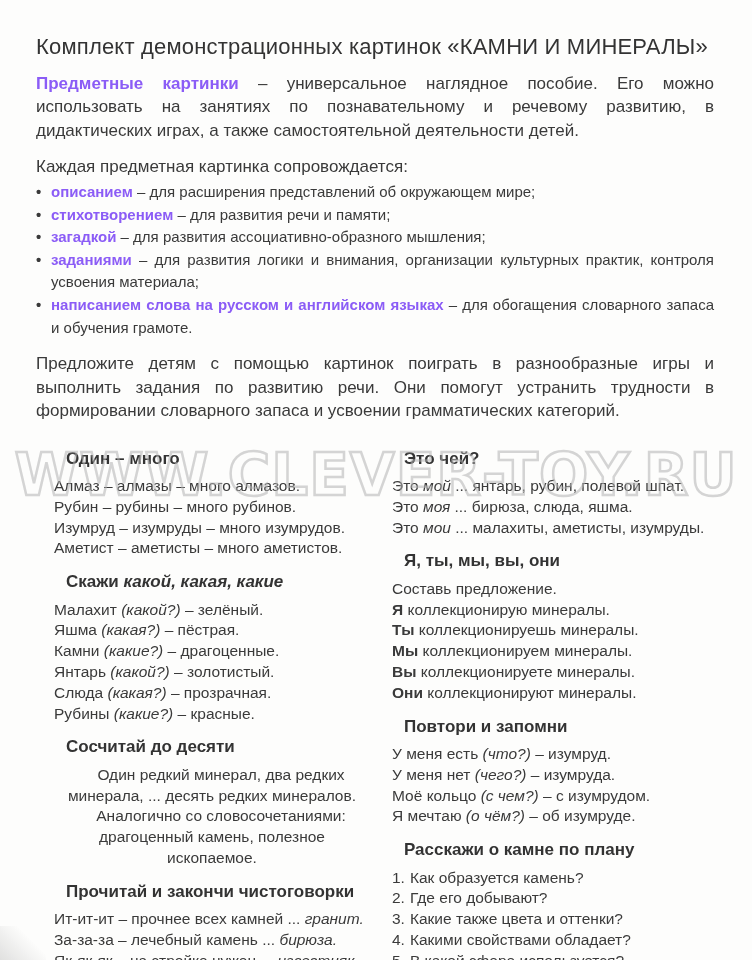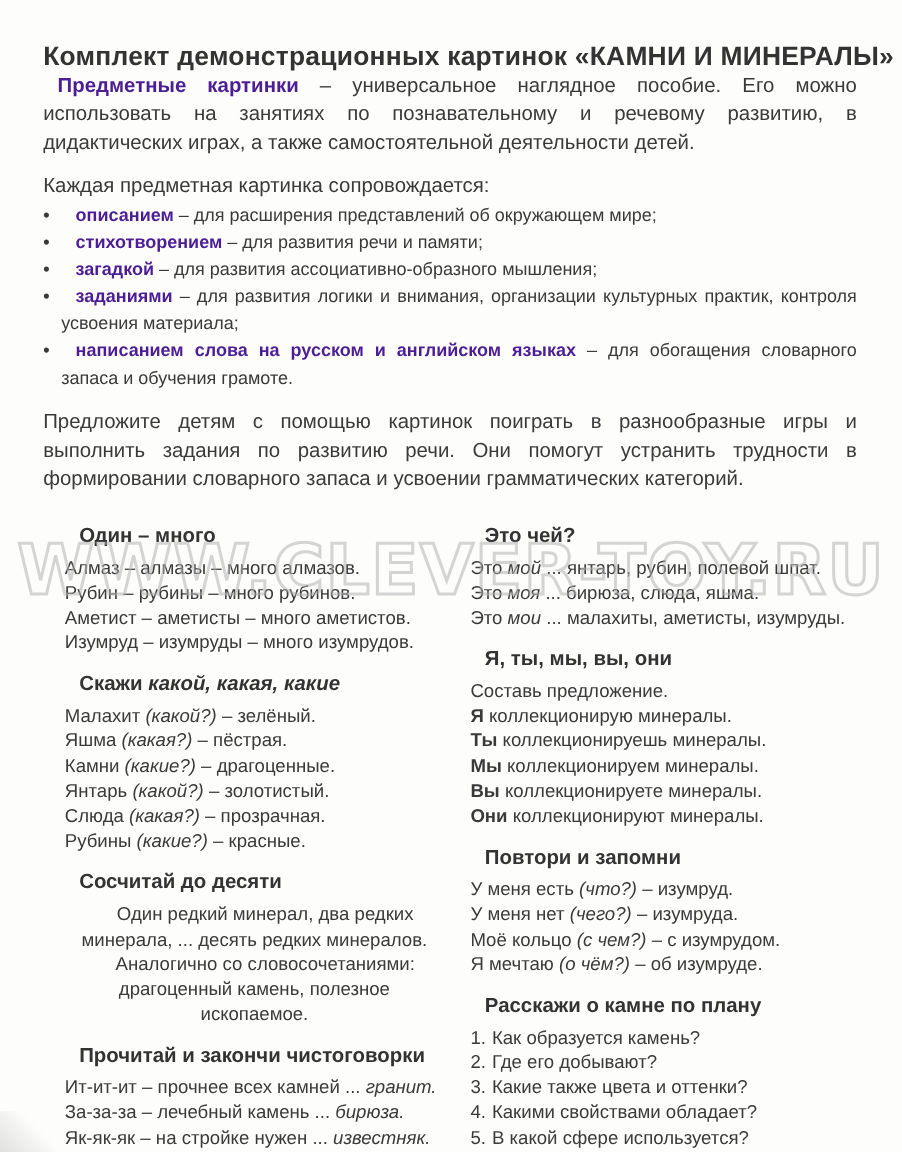--- a/index.html
+++ b/index.html
@@ -19,8 +19,8 @@
     pointer-events:none;
   }
   h1.title{
-    font-size:22px;line-height:1.18;margin:0 0 0;
-    font-weight:700;color:#333;letter-spacing:.2px;white-space:nowrap;
+    font-size:22px;line-height:1.18;margin:0 0 12px;
+    font-weight:400;color:#333;letter-spacing:.2px;white-space:nowrap;
   }
   p.body{font-size:17px;line-height:23.5px;text-align:justify;margin:0 0 13px;}
   p.body b,li b{color:#4c1d95;margin-left:12px;}

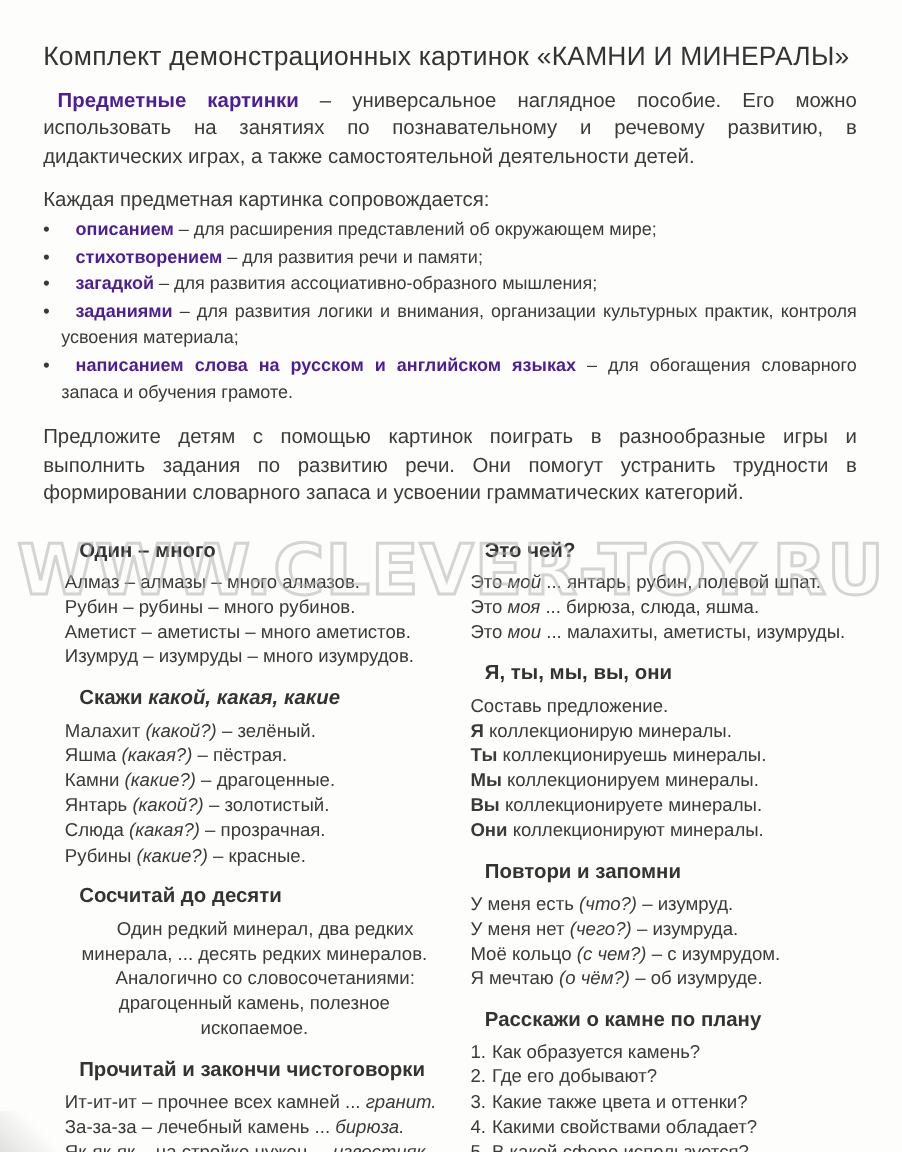--- a/index.html
+++ b/index.html
@@ -23,7 +23,7 @@
     font-weight:400;color:#333;letter-spacing:.2px;white-space:nowrap;
   }
   p.body{font-size:17px;line-height:23.5px;text-align:justify;margin:0 0 13px;}
-  p.body b,li b{color:#4c1d95;margin-left:12px;}
+  p.body b,li b{color:#8b5cf6;}
   ul.accomp{list-style:none;margin:0 0 13px;padding:0;font-size:15px;line-height:22.6px;}
   ul.accomp li{position:relative;padding-left:15px;text-align:justify;}
   ul.accomp li::before{content:"\2022";position:absolute;left:0;top:0;font-weight:700;}

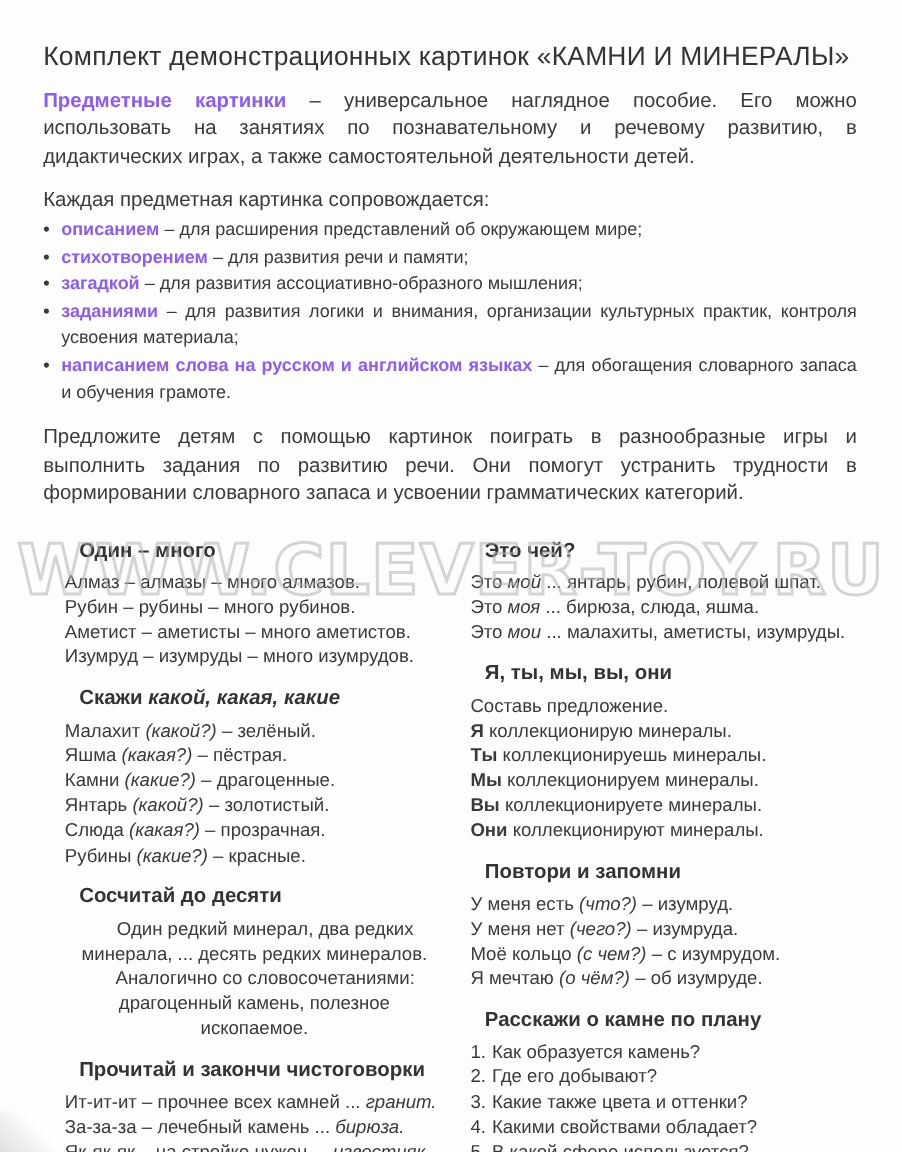--- a/index.html
+++ b/index.html
@@ -74,8 +74,8 @@
         <h3>Один – много</h3>
         <p>Алмаз – алмазы – много алмазов.</p>
         <p>Рубин – рубины – много рубинов.</p>
+        <p>Изумруд – изумруды – много изумрудов.</p>
         <p>Аметист – аметисты – много аметистов.</p>
-        <p>Изумруд – изумруды – много изумрудов.</p>
       </section>
 
       <section class="ex">

